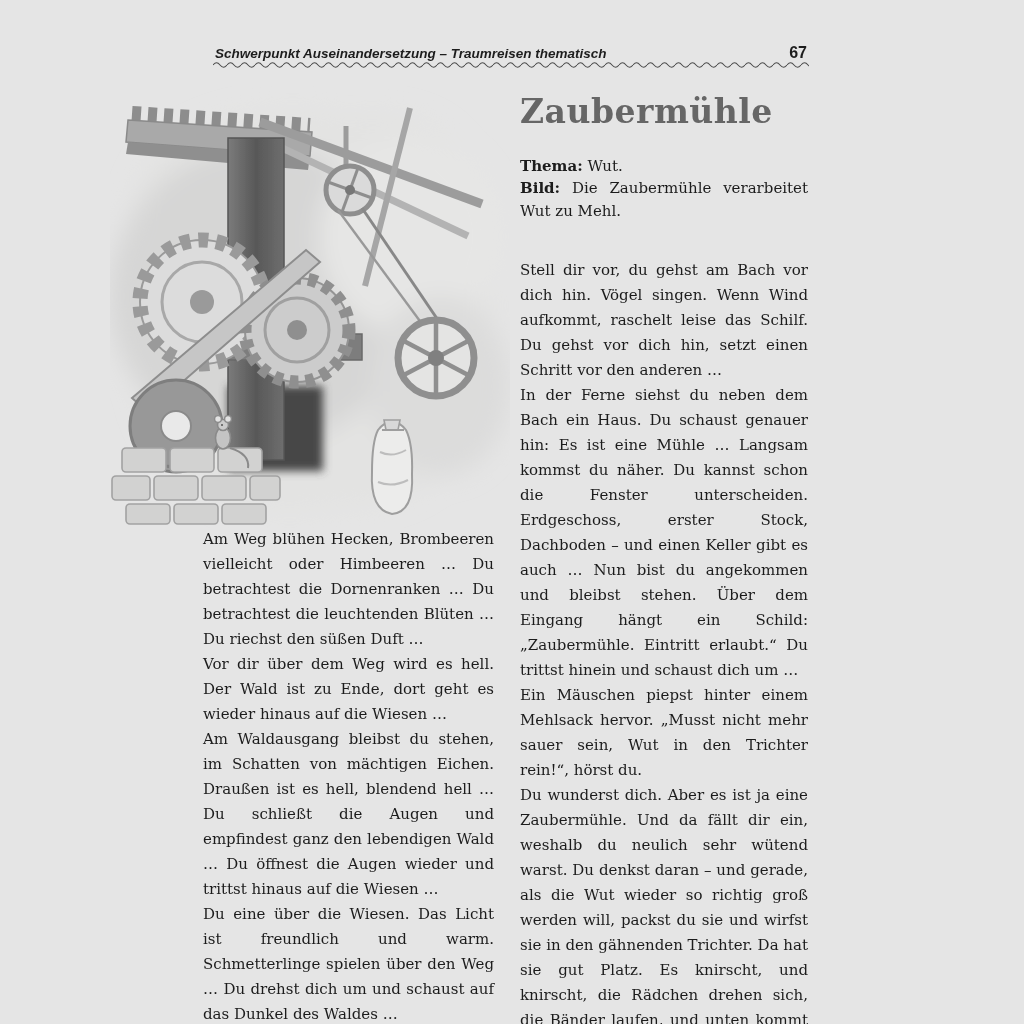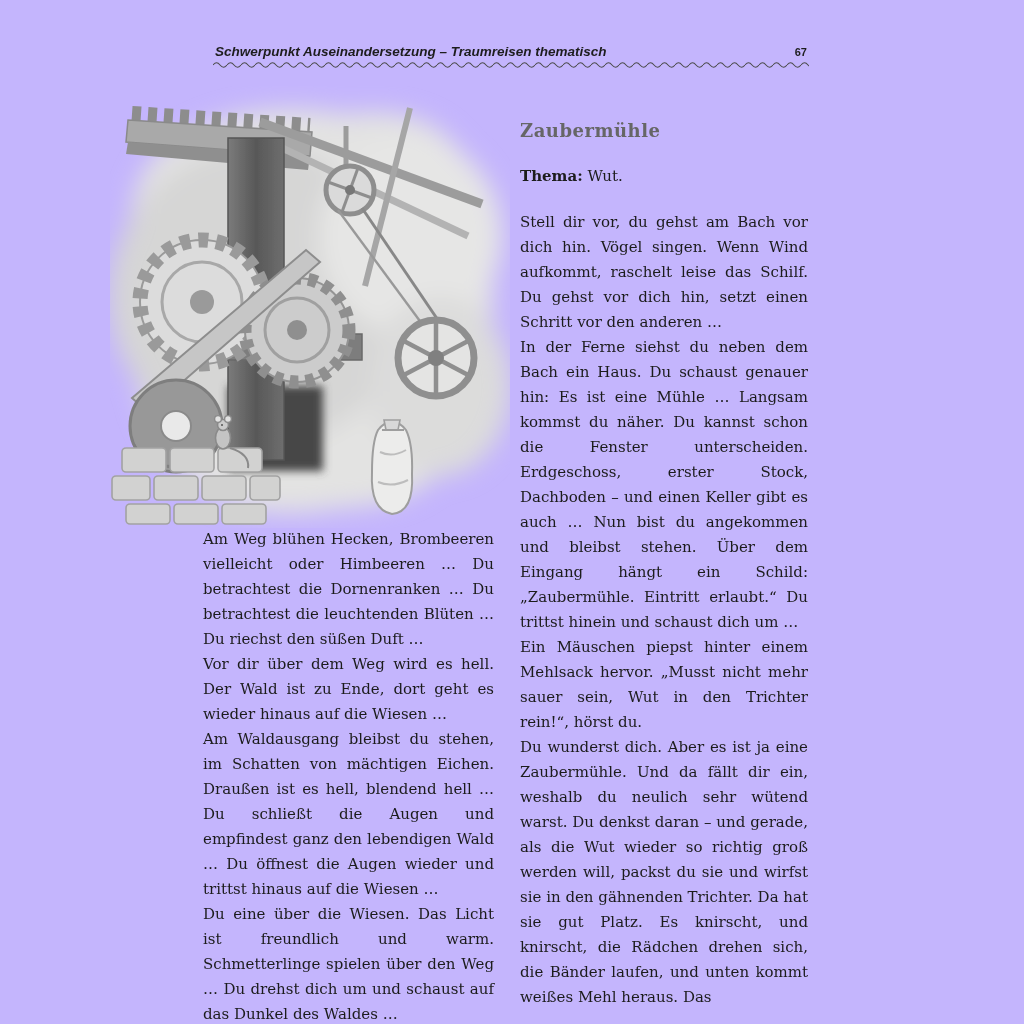--- a/index.html
+++ b/index.html
@@ -11,7 +11,7 @@
     position:relative;
     overflow:hidden;
   }
-  .page { position:absolute; inset:0; background:#c4b5fd; }
+  .page { position:absolute; inset:0; background:#e5e5e5; }
 
   .header-row {
     position:absolute; left:215px; top:44px; width:592px;

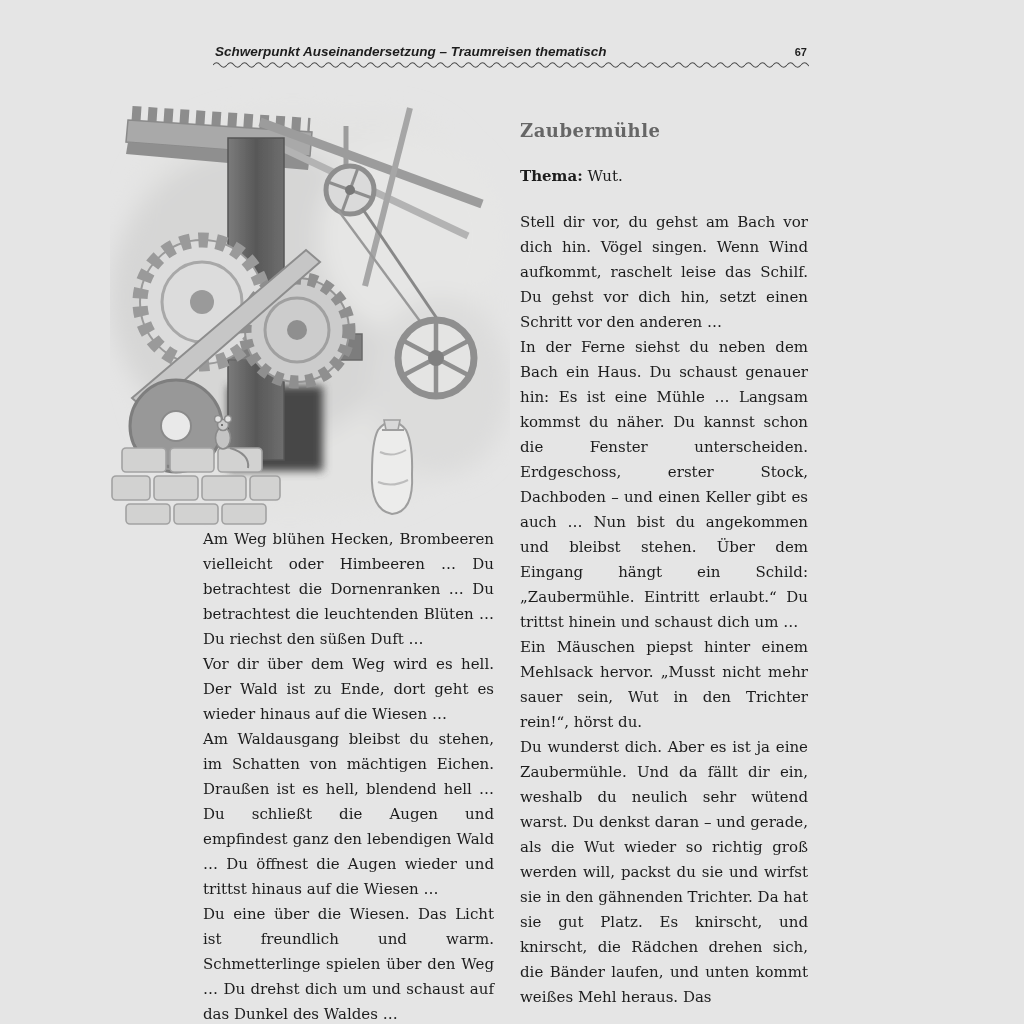--- a/index.html
+++ b/index.html
@@ -19,7 +19,7 @@
     font-family:"Liberation Sans", sans-serif;
   }
   .header-title { font-style:italic; font-weight:bold; font-size:13.5px; color:#1d1d1d; }
-  .page-num { font-weight:bold; font-size:11px; color:#1d1d1d; }
+  .page-num { font-weight:bold; font-size:16px; color:#1d1d1d; }
 
   .wavy { position:absolute; left:213px; top:60px; }
 

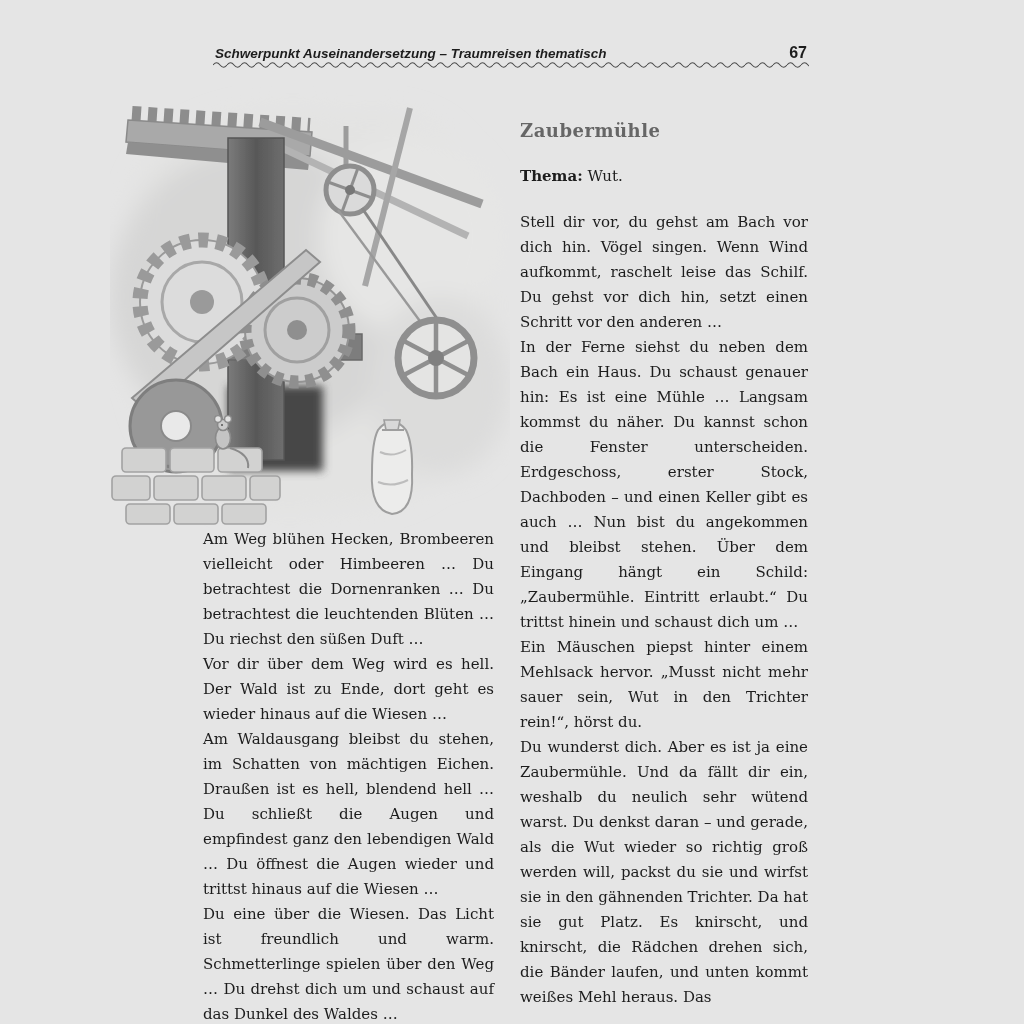--- a/index.html
+++ b/index.html
@@ -34,9 +34,8 @@
   }
   .title {
     font-family:"DejaVu Serif", serif; font-weight:bold;
-    font-size:18px; color:#666666; letter-spacing:0.5px;
+    font-size:33px; color:#666666; letter-spacing:0.5px;
     margin-bottom:24px;
-    margin-top:28px;
   }
   .meta-block { margin-bottom:23px; }
   .meta { font-size:15px; line-height:22.45px; text-align:justify; }

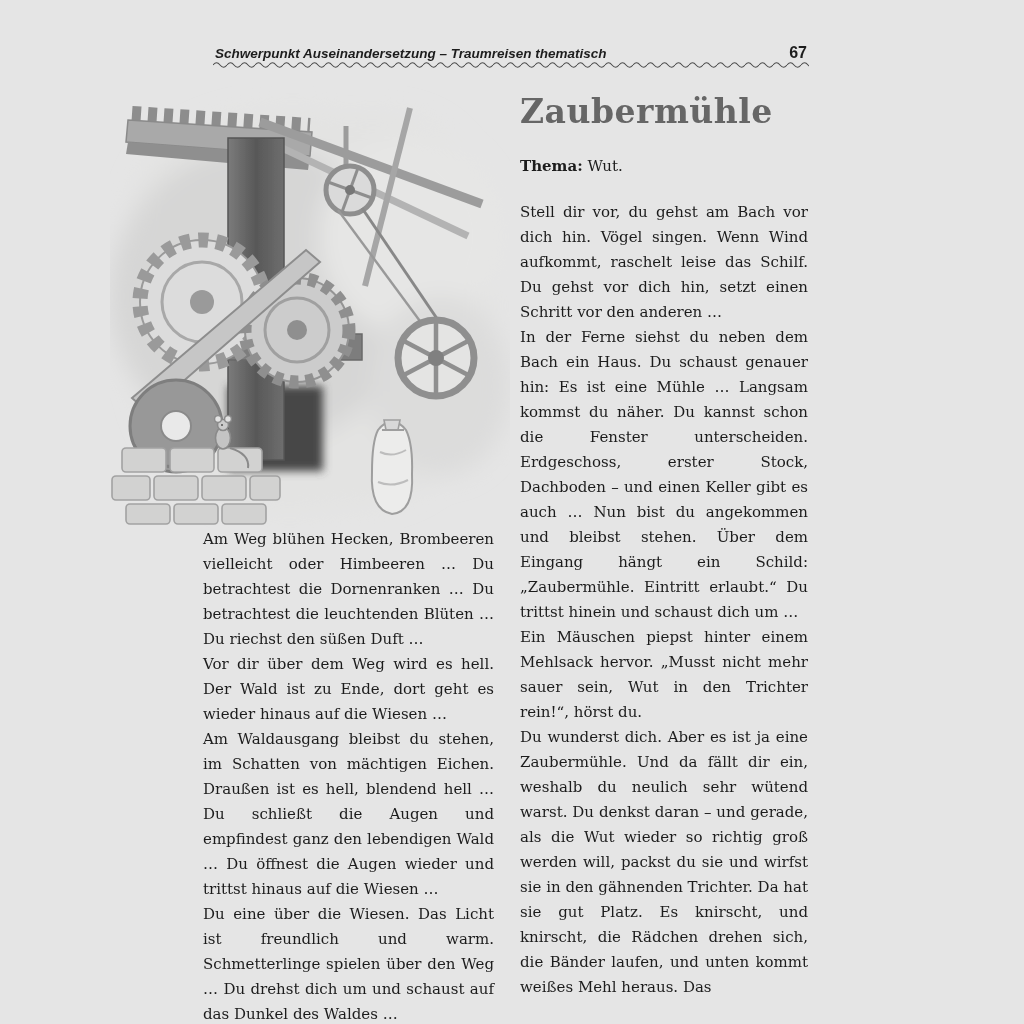--- a/index.html
+++ b/index.html
@@ -37,7 +37,7 @@
     font-size:33px; color:#666666; letter-spacing:0.5px;
     margin-bottom:24px;
   }
-  .meta-block { margin-bottom:23px; }
+  .meta-block { margin-bottom:36px; }
   .meta { font-size:15px; line-height:22.45px; text-align:justify; }
   .meta .lbl { font-weight:bold; }
 </style>

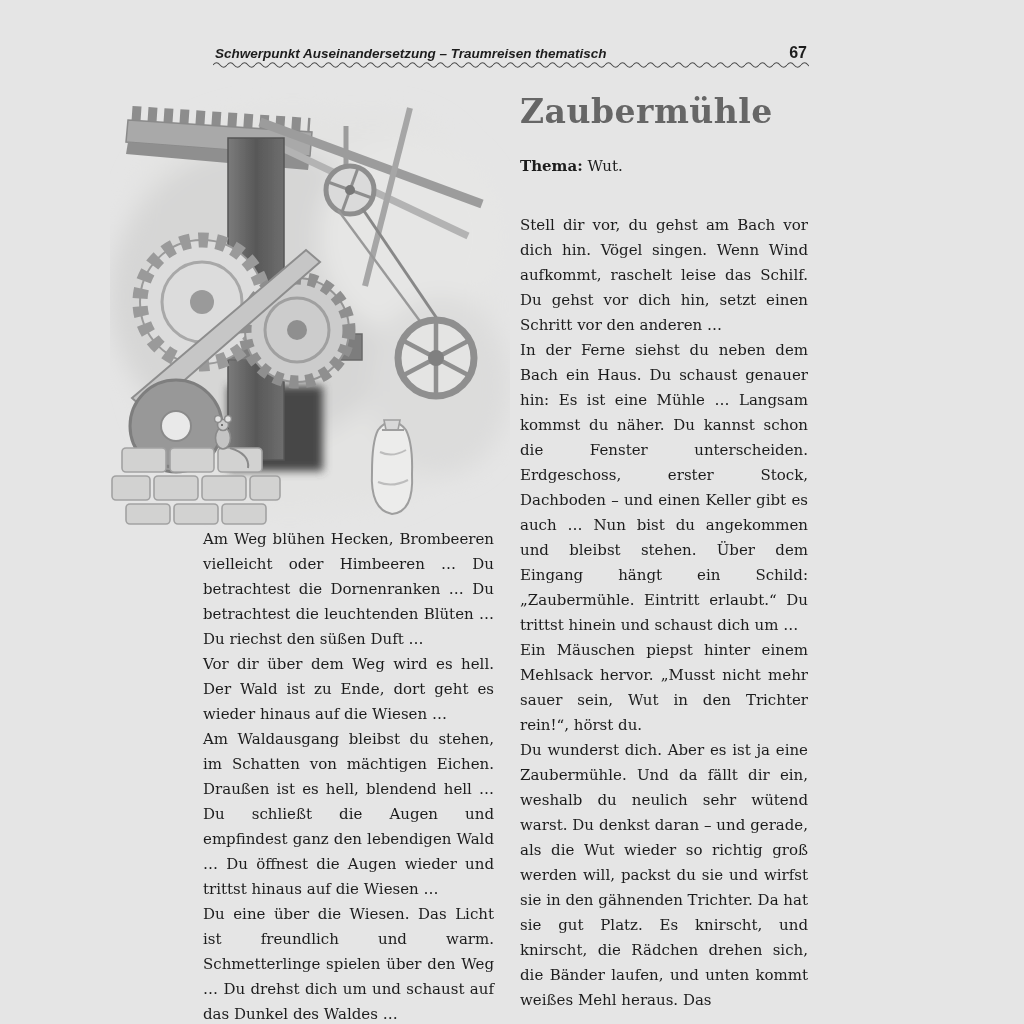--- a/index.html
+++ b/index.html
@@ -170,6 +170,7 @@
 
     <div class="meta-block">
       <p class="meta"><span class="lbl">Thema:</span><span> Wut.</span></p>
+      <p class="meta"><span class="lbl">Bild:</span><span> Die Zaubermühle verarbeitet Wut zu Mehl.</span></p>
     </div>
 
     <p class="body">Stell dir vor, du gehst am Bach vor dich hin. Vögel singen. Wenn Wind aufkommt, raschelt leise das Schilf. Du gehst vor dich hin, setzt einen Schritt vor den anderen …</p>

